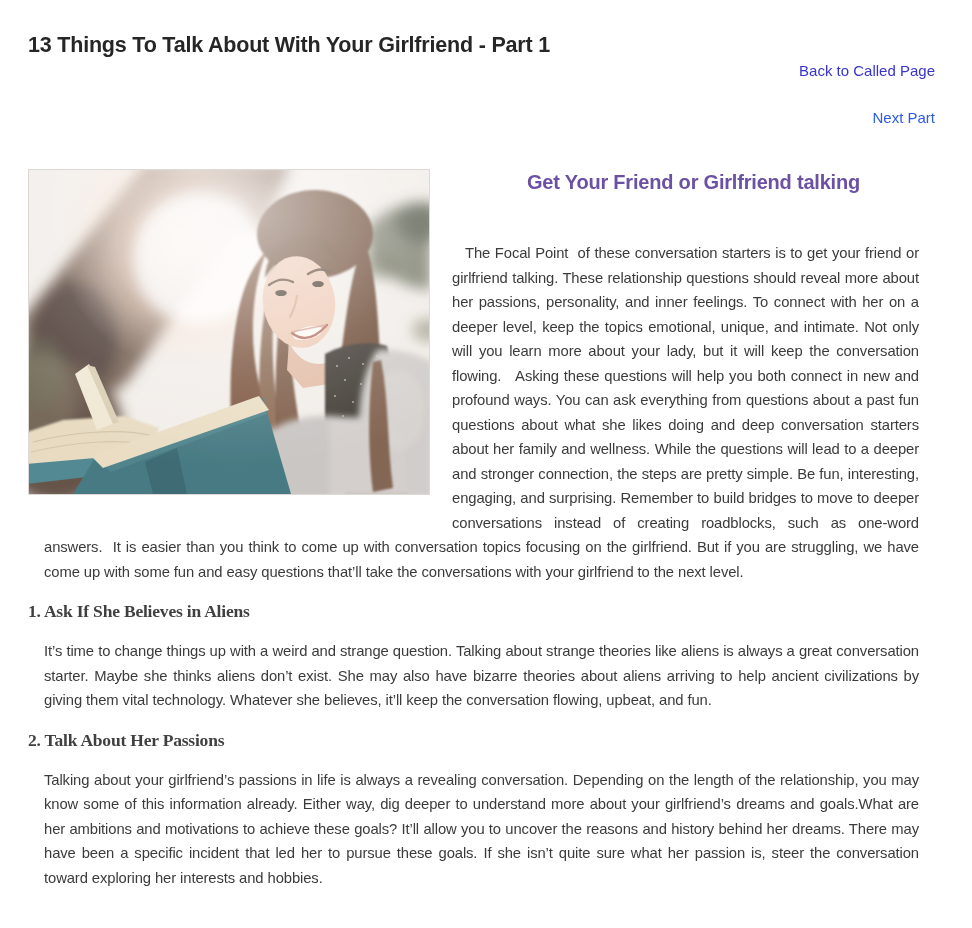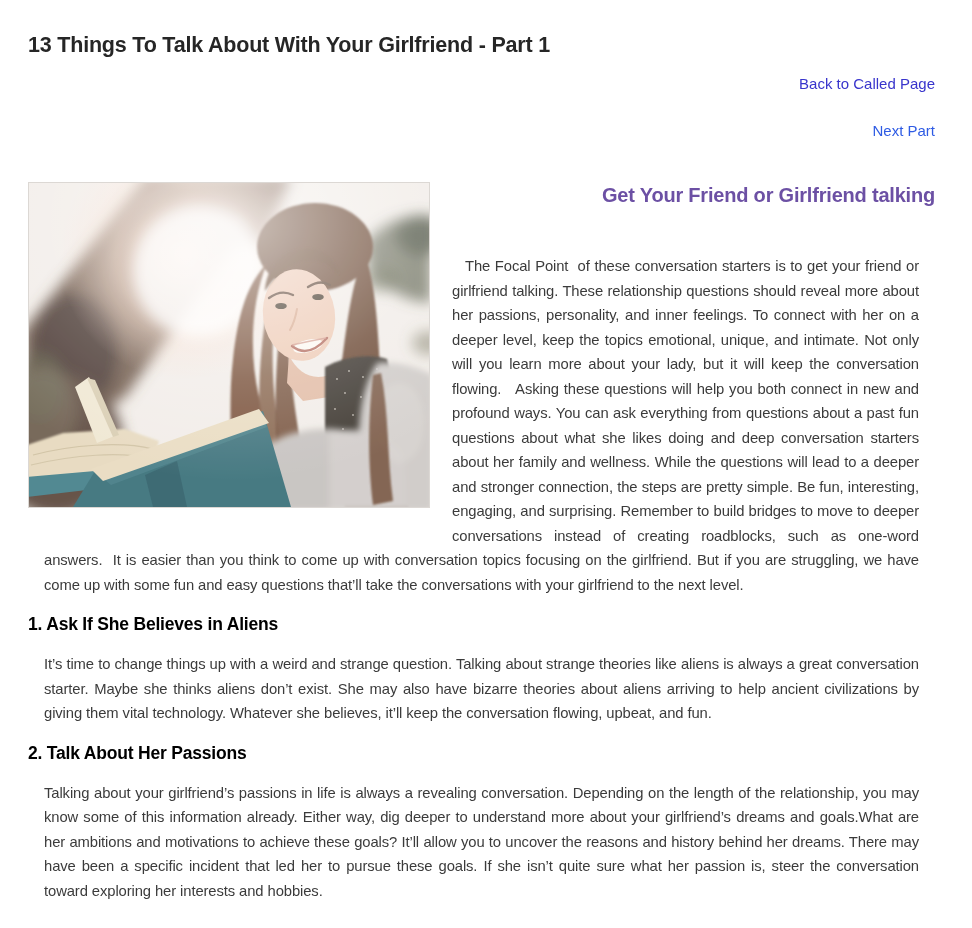--- a/index.html
+++ b/index.html
@@ -15,7 +15,7 @@
     font-weight:700; color:#262626; letter-spacing:-0.2px;
   }
 
-  .linkrow { text-align:right; margin-top:16px; font-size:15px; line-height:19px; }
+  .linkrow { text-align:right; margin-top:3px; font-size:15px; line-height:19px; }
   .linkrow + .linkrow { margin-top:28px; }
   .linkrow a { text-decoration:none; cursor:pointer; }
   a.link-back { color:#3834cc; }

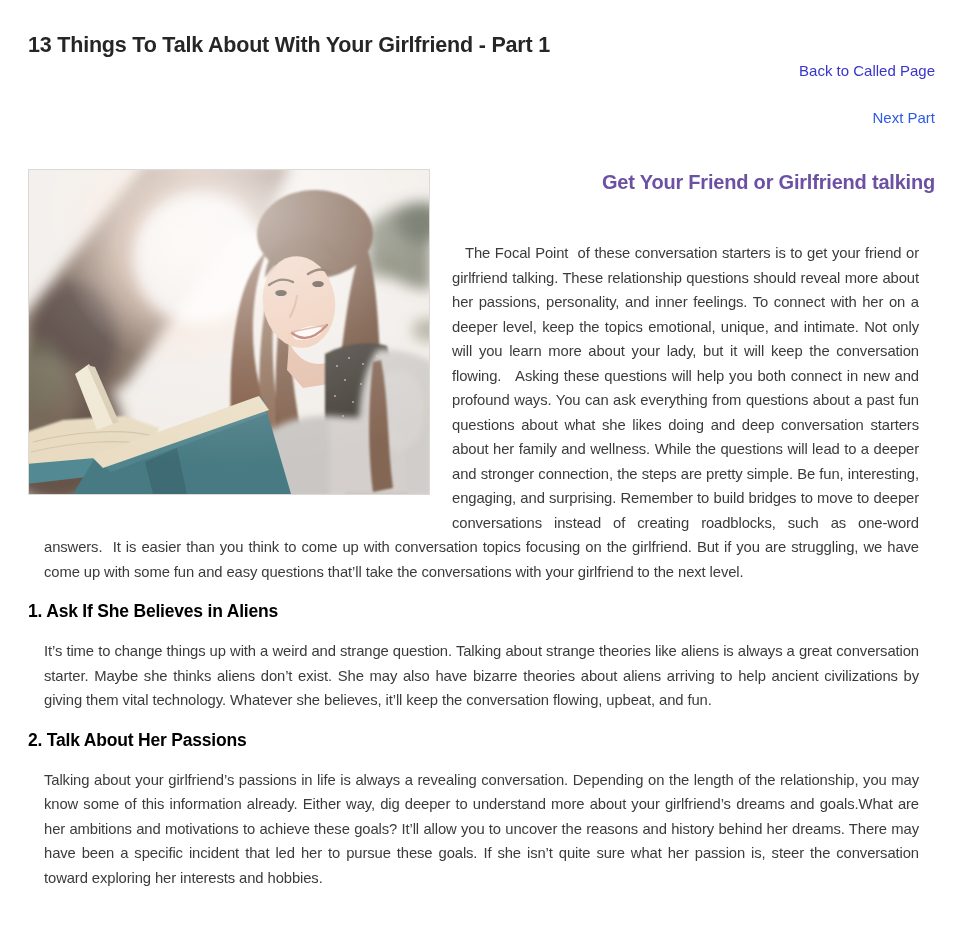--- a/index.html
+++ b/index.html
@@ -32,7 +32,7 @@
 
   h2.article-heading {
     font-size:20px; line-height:26px; font-weight:700;
-    color:#6c50a4; text-align:right;
+    color:#6c50a4; text-align:center;
     margin:19px 0 46px 0; letter-spacing:-0.2px;
   }
 

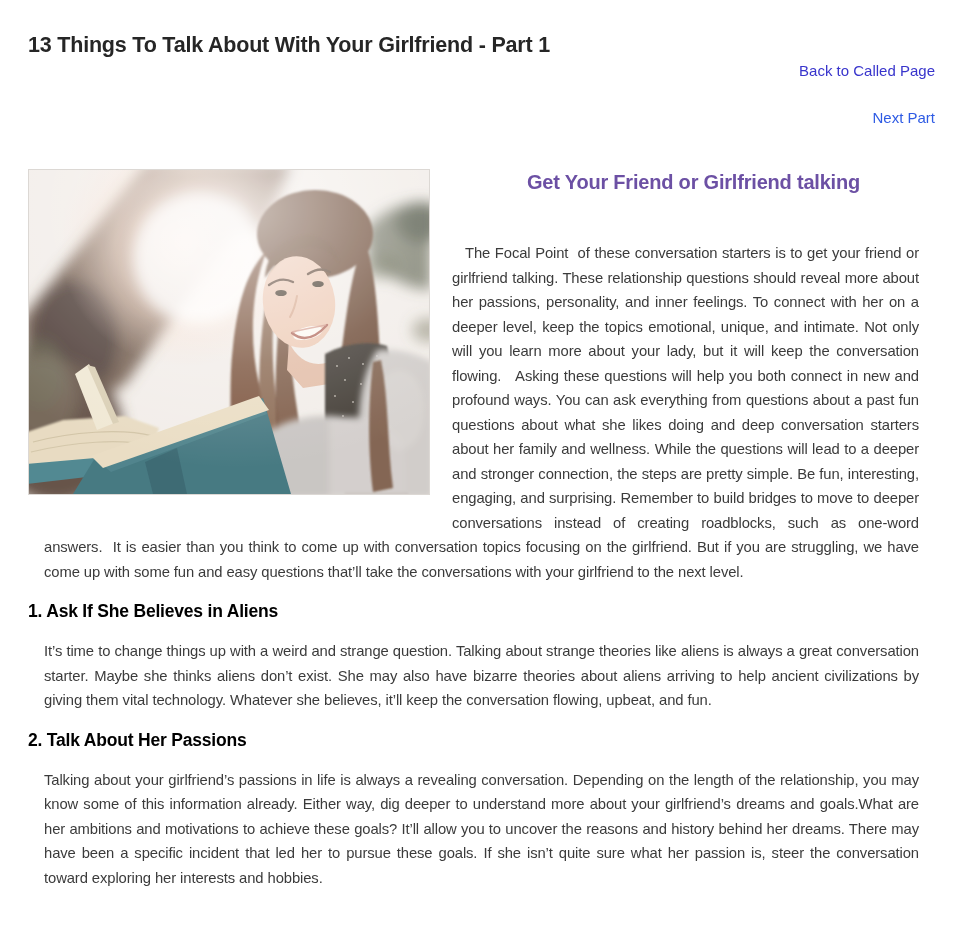--- a/index.html
+++ b/index.html
@@ -44,7 +44,7 @@
 
   section h3 {
     font-size:17.5px; line-height:23px; font-weight:700;
-    color:#000000; margin:15px 0 8px 0; letter-spacing:-0.2px;
+    color:#404040; margin:15px 0 8px 0; letter-spacing:-0.2px;font-family:Liberation Serif, serif;
   }
   section { clear:none; }
 </style>

